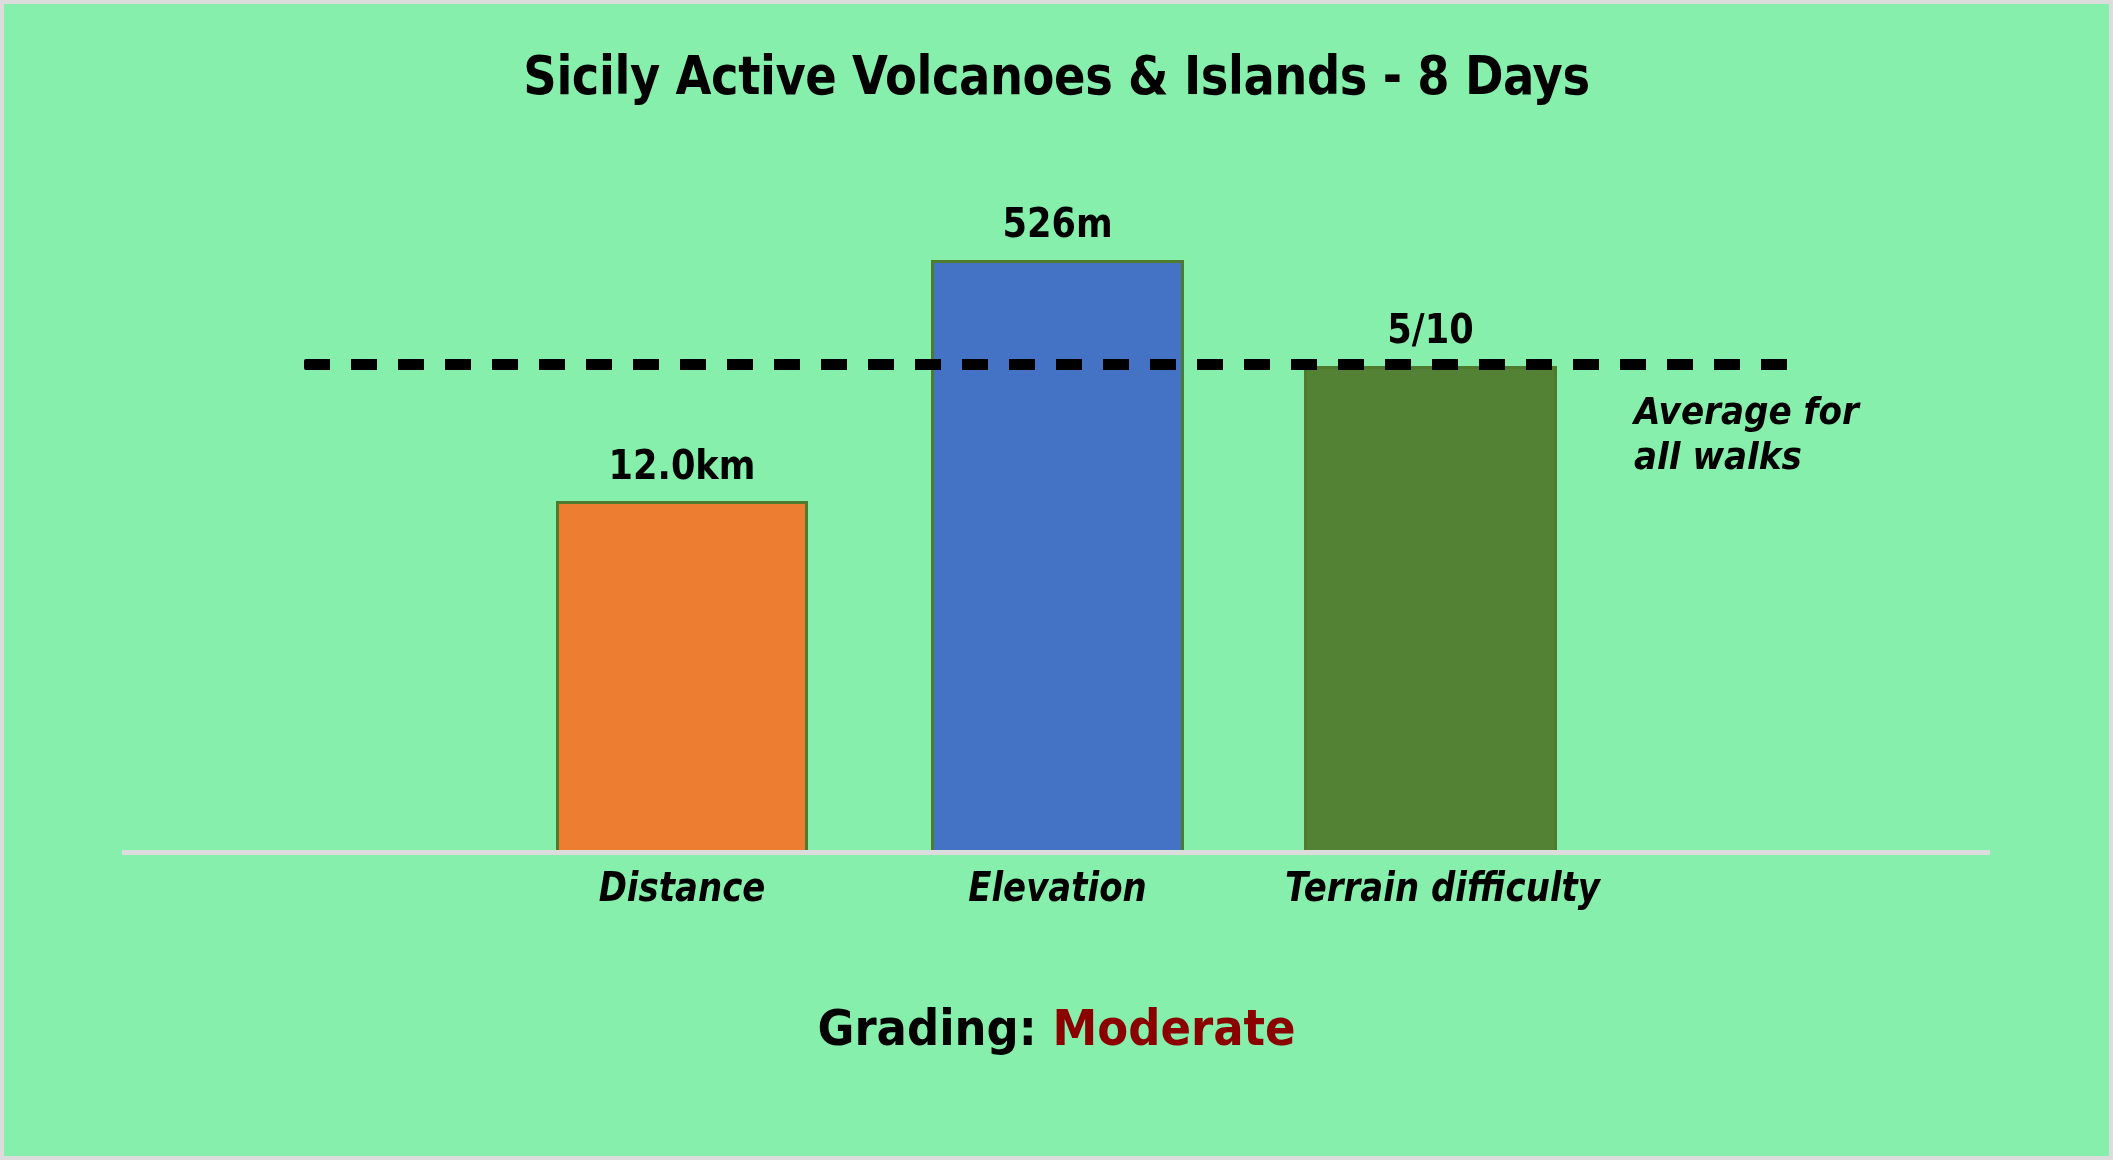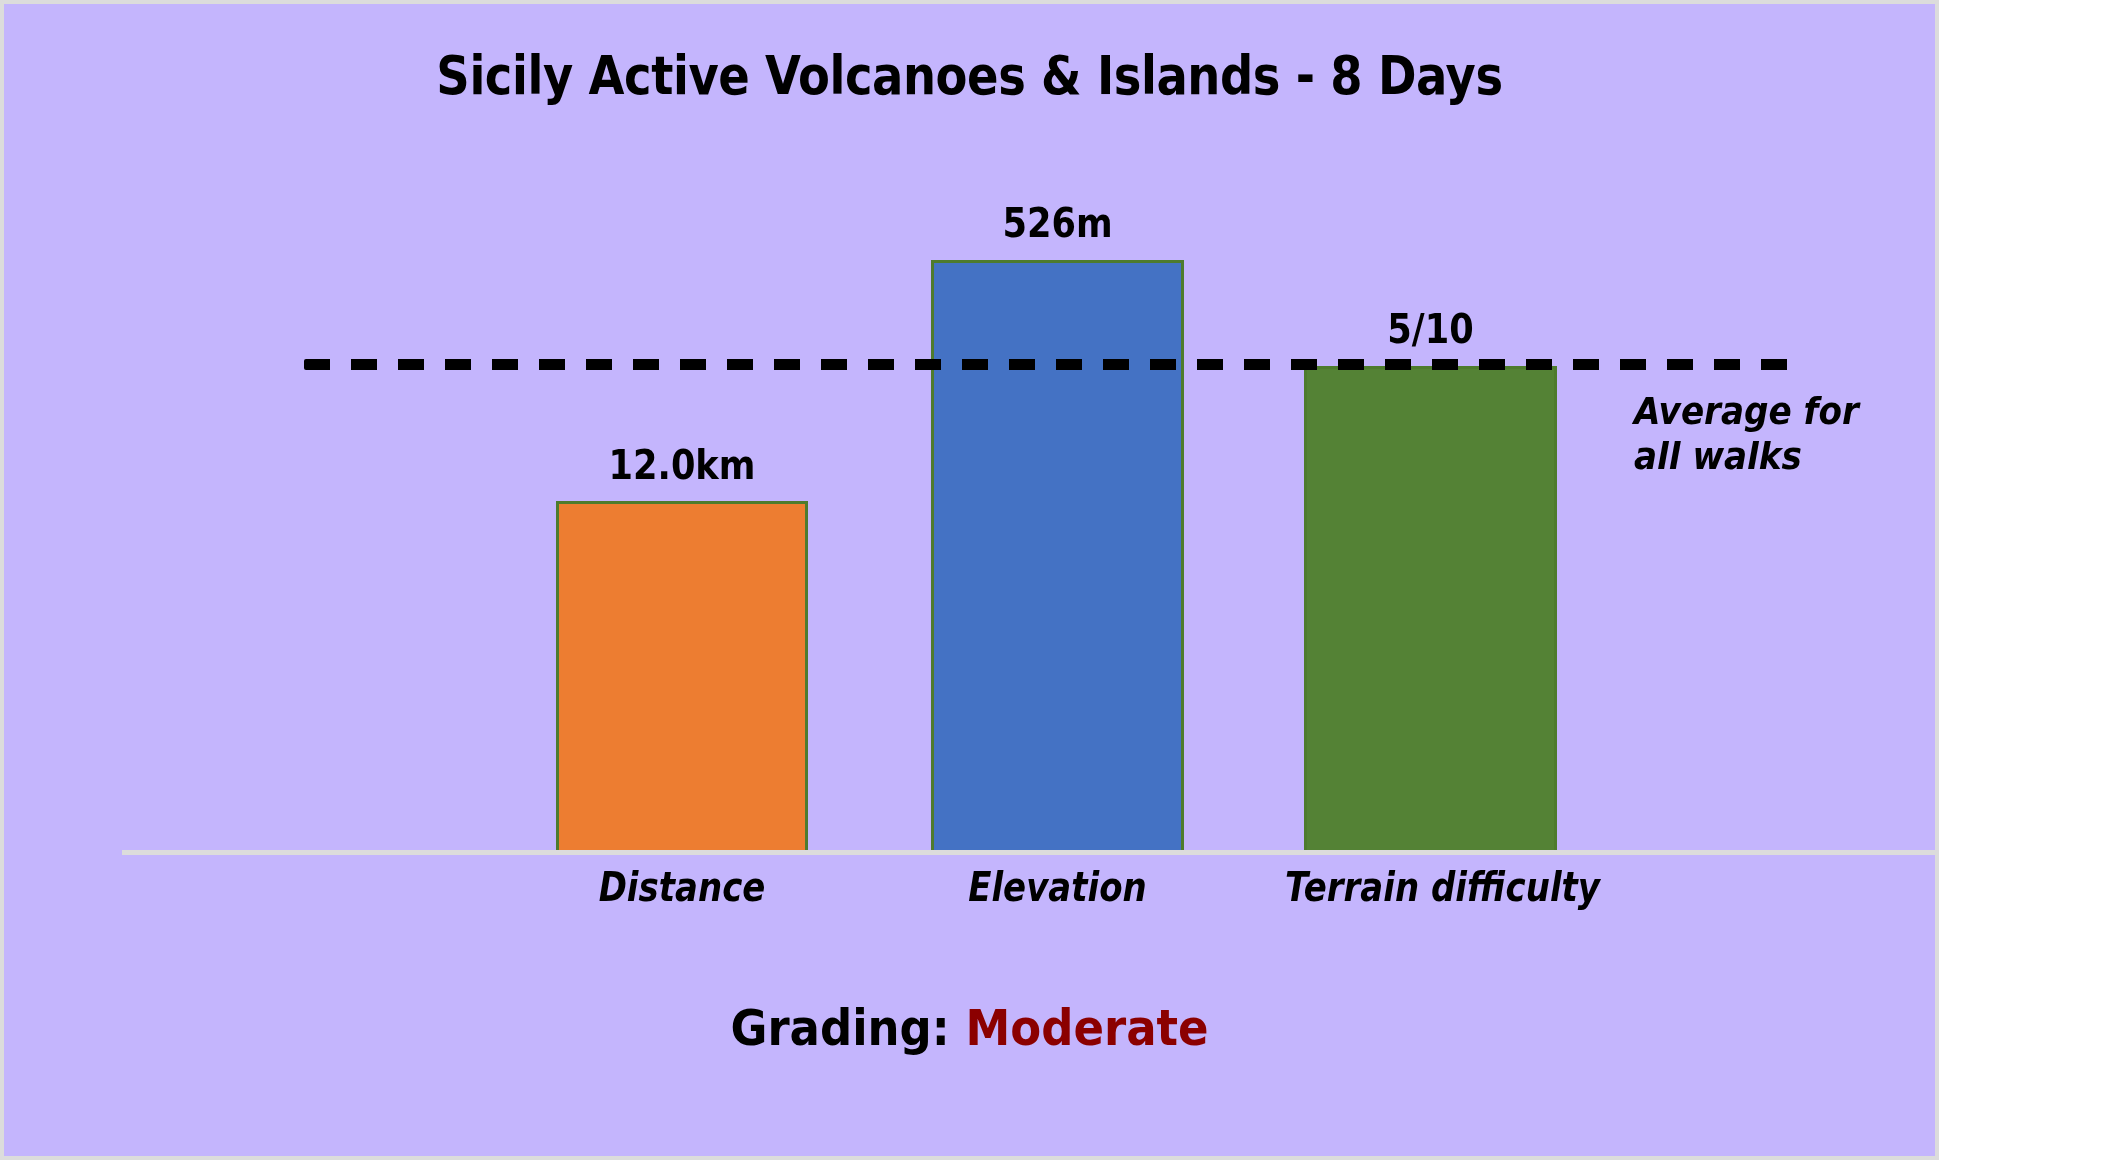--- a/index.html
+++ b/index.html
@@ -9,9 +9,9 @@
   }
   #canvas {
     position: relative;
-    width: 1939px;
+    width: 2113px;
     height: 1160px;
-    background: #c4b5fd;
+    background: #86efac;
     border: 4px solid #dcdcdc;
     box-sizing: border-box;
     overflow: hidden;

